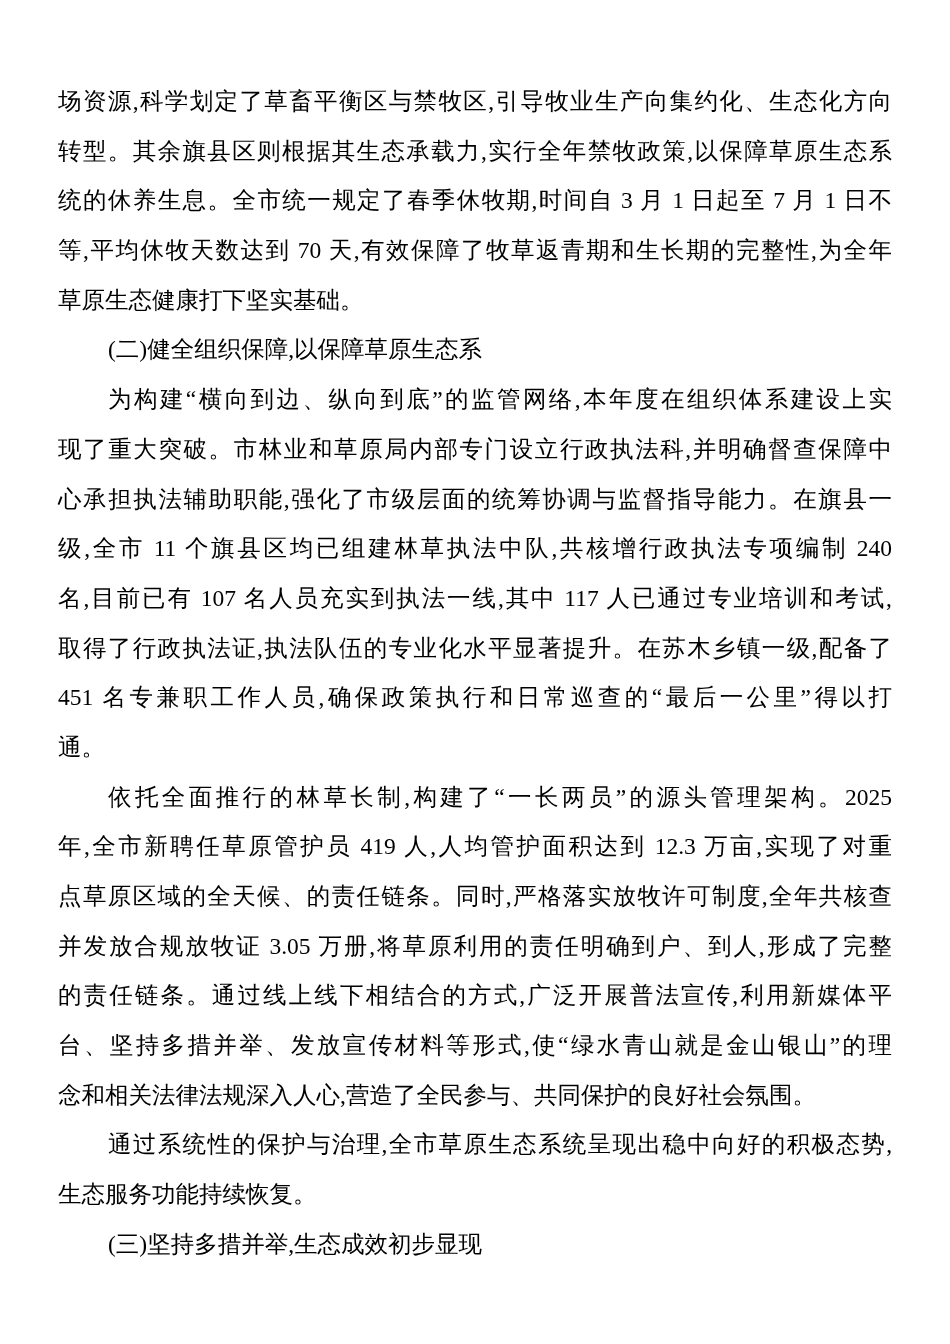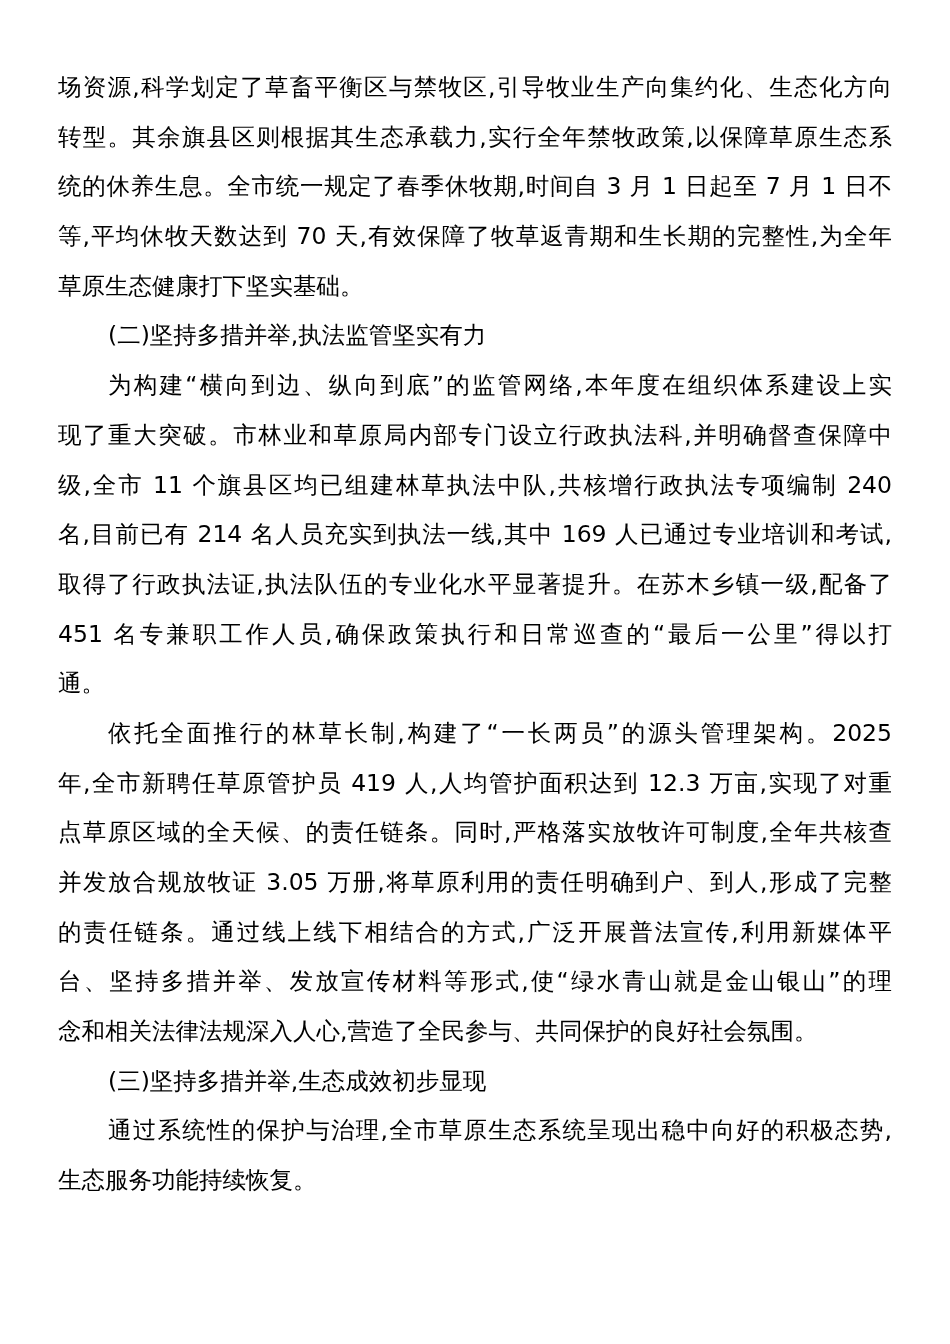--- a/index.html
+++ b/index.html
@@ -18,8 +18,9 @@
     .page {
       position: absolute;
       left: 58px;
-      top: 63px;
+      top: 77px;
       width: 834px;
+      font-family: Liberation Serif, serif;
     }
     .line {
       height: 49.7px;

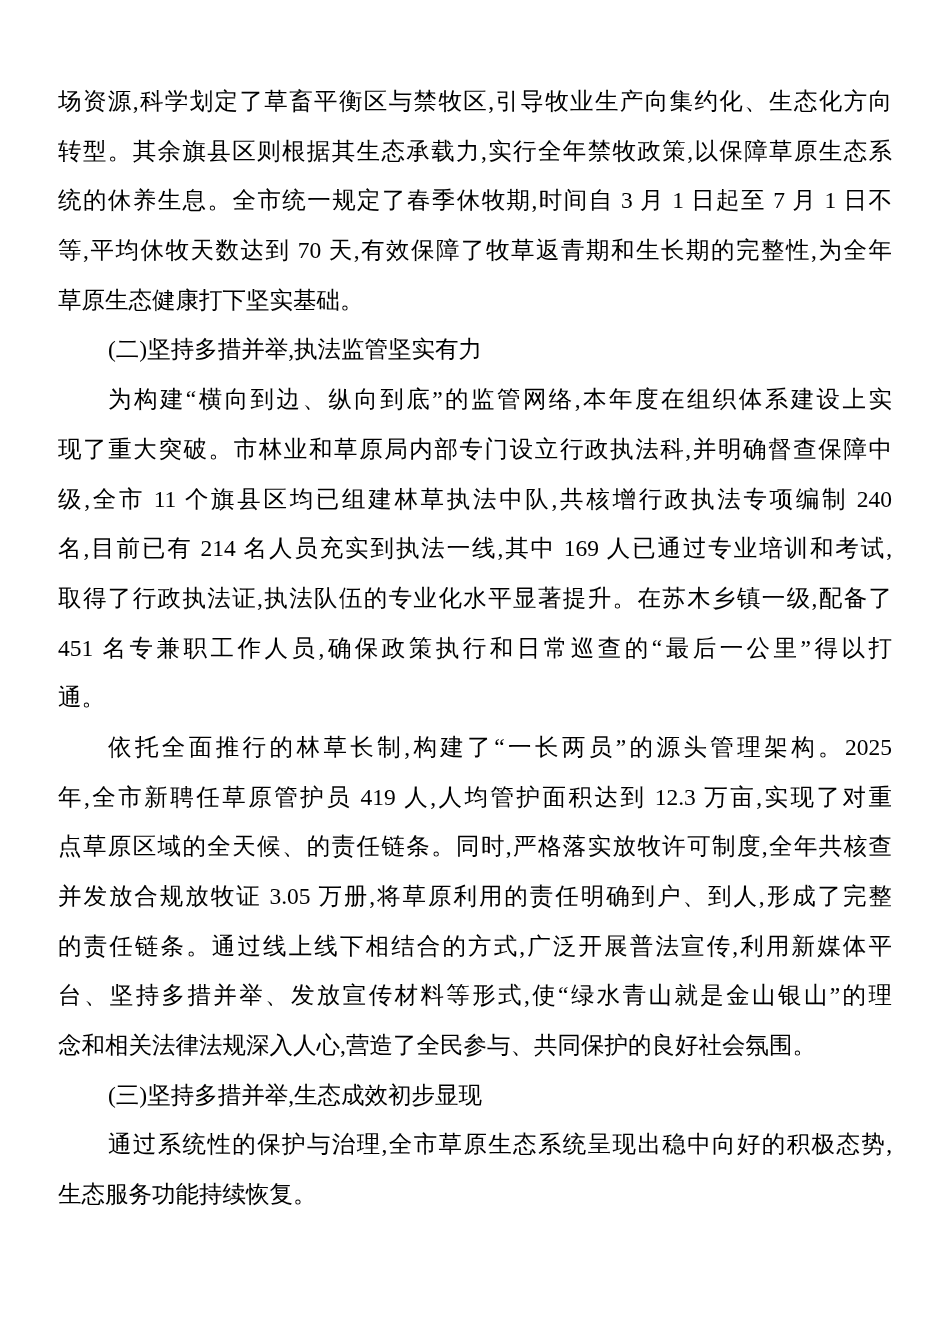--- a/index.html
+++ b/index.html
@@ -52,7 +52,7 @@
   </div>
 
   <div>
-    <div class="line indent last">(二)坚持多措并举,执法监管坚实有力</div>
+    <div class="line indent last">(二)健全组织保障,以保障草原生态系</div>
   </div>
 
   <div>

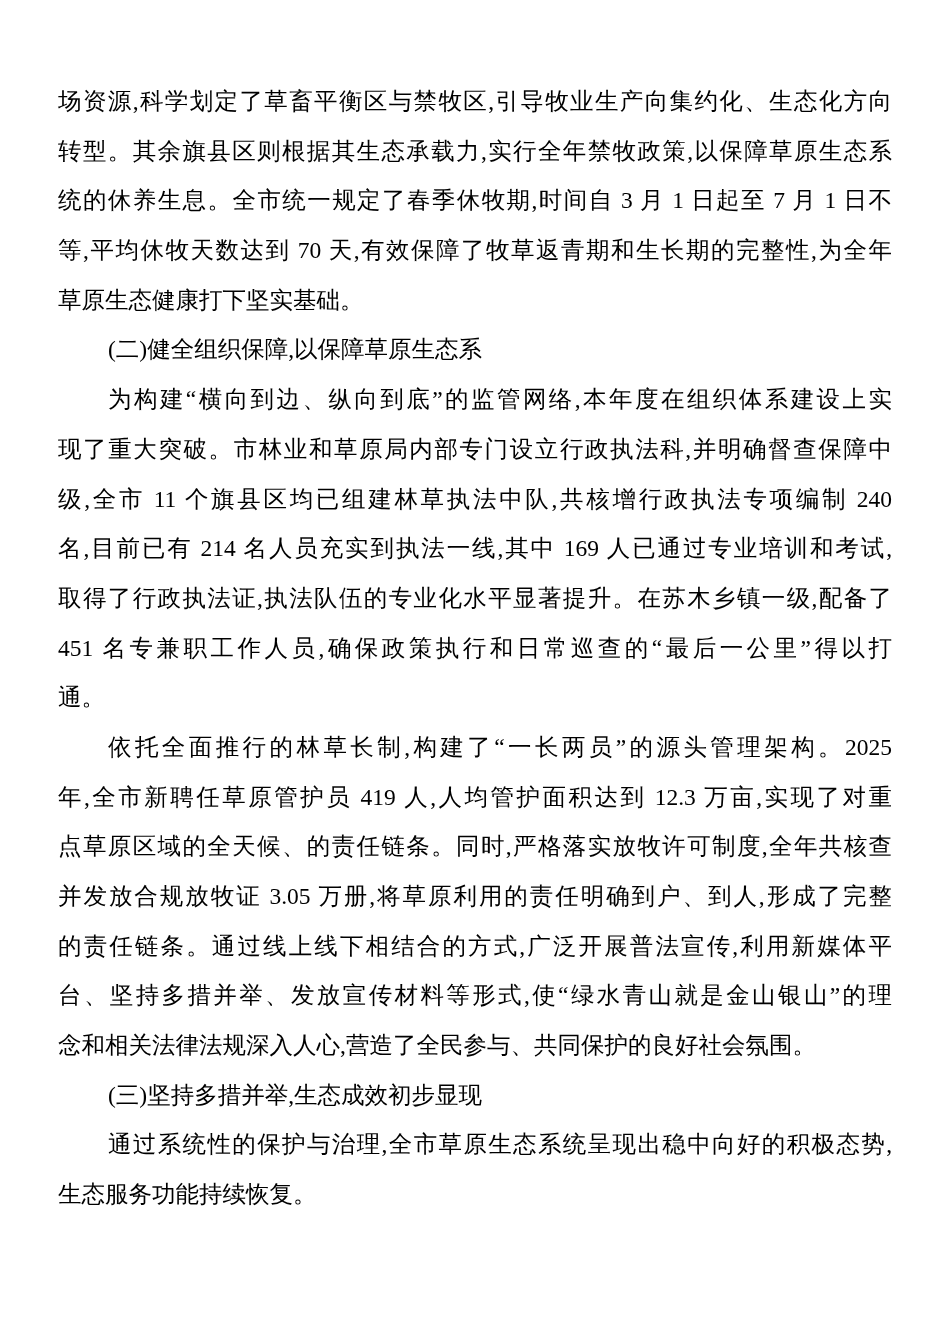--- a/index.html
+++ b/index.html
@@ -58,6 +58,7 @@
   <div>
     <div class="line indent">为构建“横向到边、纵向到底”的监管网络,本年度在组织体系建设上实</div>
     <div class="line">现了重大突破。市林业和草原局内部专门设立行政执法科,并明确督查保障中</div>
+    <div class="line">心承担执法辅助职能,强化了市级层面的统筹协调与监督指导能力。在旗县一</div>
     <div class="line">级,全市 11 个旗县区均已组建林草执法中队,共核增行政执法专项编制 240</div>
     <div class="line">名,目前已有 214 名人员充实到执法一线,其中 169 人已通过专业培训和考试,</div>
     <div class="line">取得了行政执法证,执法队伍的专业化水平显著提升。在苏木乡镇一级,配备了</div>

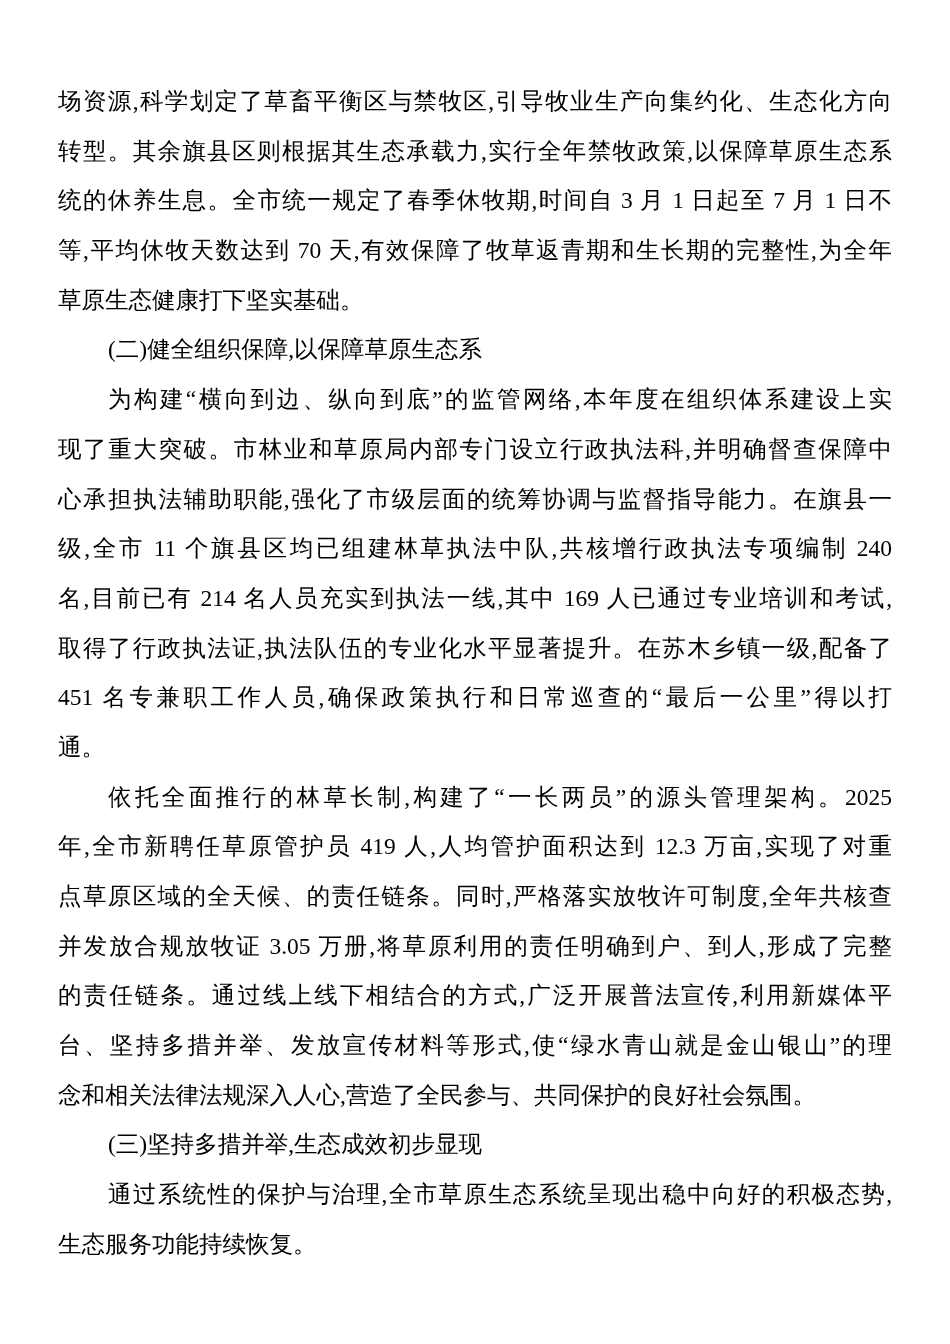--- a/index.html
+++ b/index.html
@@ -60,7 +60,7 @@
     <div class="line">现了重大突破。市林业和草原局内部专门设立行政执法科,并明确督查保障中</div>
     <div class="line">心承担执法辅助职能,强化了市级层面的统筹协调与监督指导能力。在旗县一</div>
     <div class="line">级,全市 11 个旗县区均已组建林草执法中队,共核增行政执法专项编制 240</div>
-    <div class="line">名,目前已有 214 名人员充实到执法一线,其中 169 人已通过专业培训和考试,</div>
+    <div class="line">名,目前已有 107 名人员充实到执法一线,其中 117 人已通过专业培训和考试,</div>
     <div class="line">取得了行政执法证,执法队伍的专业化水平显著提升。在苏木乡镇一级,配备了</div>
     <div class="line">451 名专兼职工作人员,确保政策执行和日常巡查的“最后一公里”得以打</div>
     <div class="line last">通。</div>

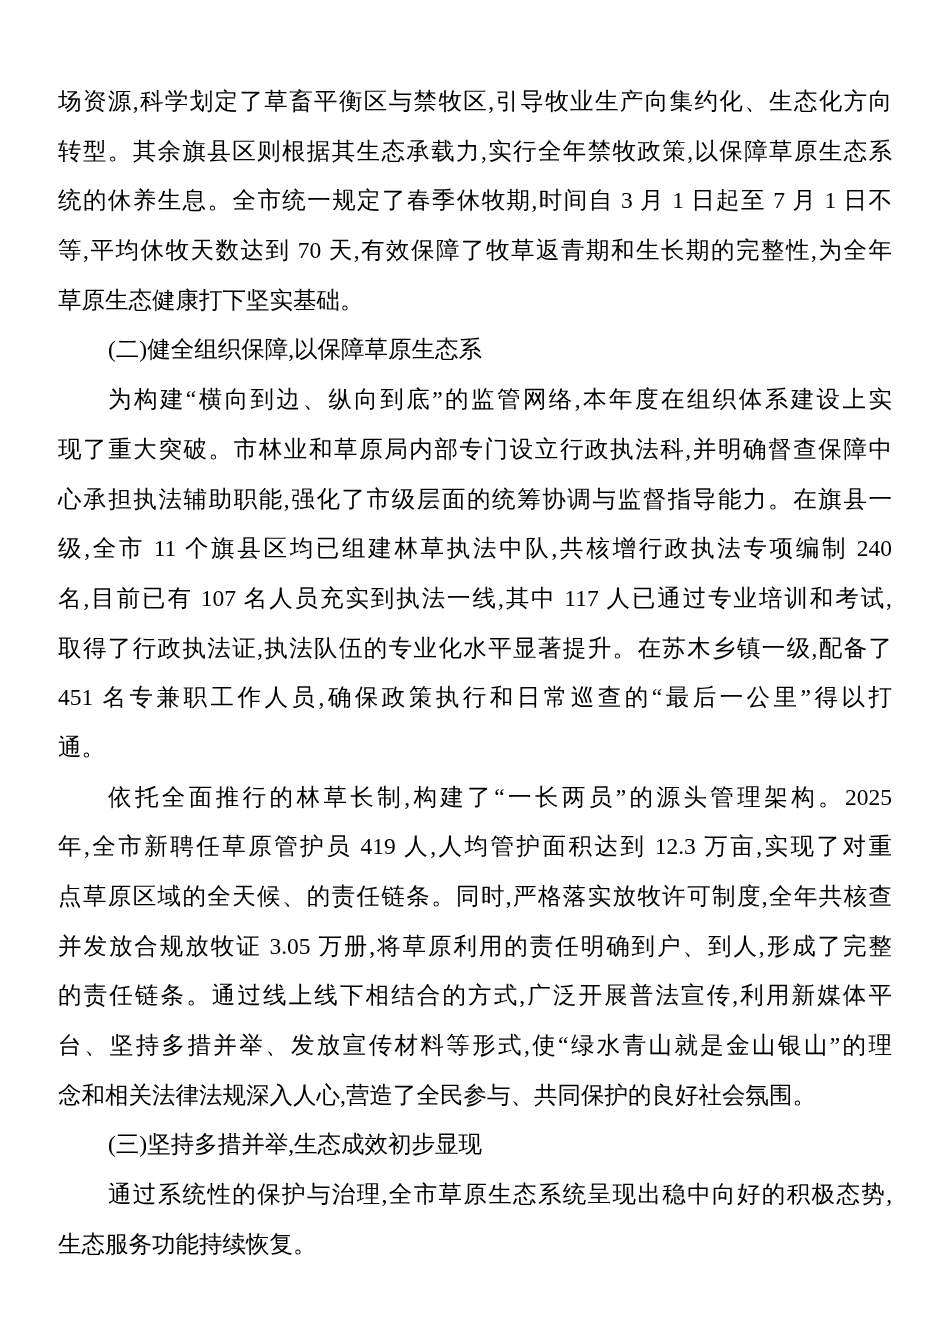--- a/index.html
+++ b/index.html
@@ -77,12 +77,12 @@
   </div>
 
   <div>
-    <div class="line indent last">(三)坚持多措并举,生态成效初步显现</div>
+    <div class="line indent">通过系统性的保护与治理,全市草原生态系统呈现出稳中向好的积极态势,</div>
+    <div class="line last">生态服务功能持续恢复。</div>
   </div>
 
   <div>
-    <div class="line indent">通过系统性的保护与治理,全市草原生态系统呈现出稳中向好的积极态势,</div>
-    <div class="line last">生态服务功能持续恢复。</div>
+    <div class="line indent last">(三)坚持多措并举,生态成效初步显现</div>
   </div>
 
 </div>

